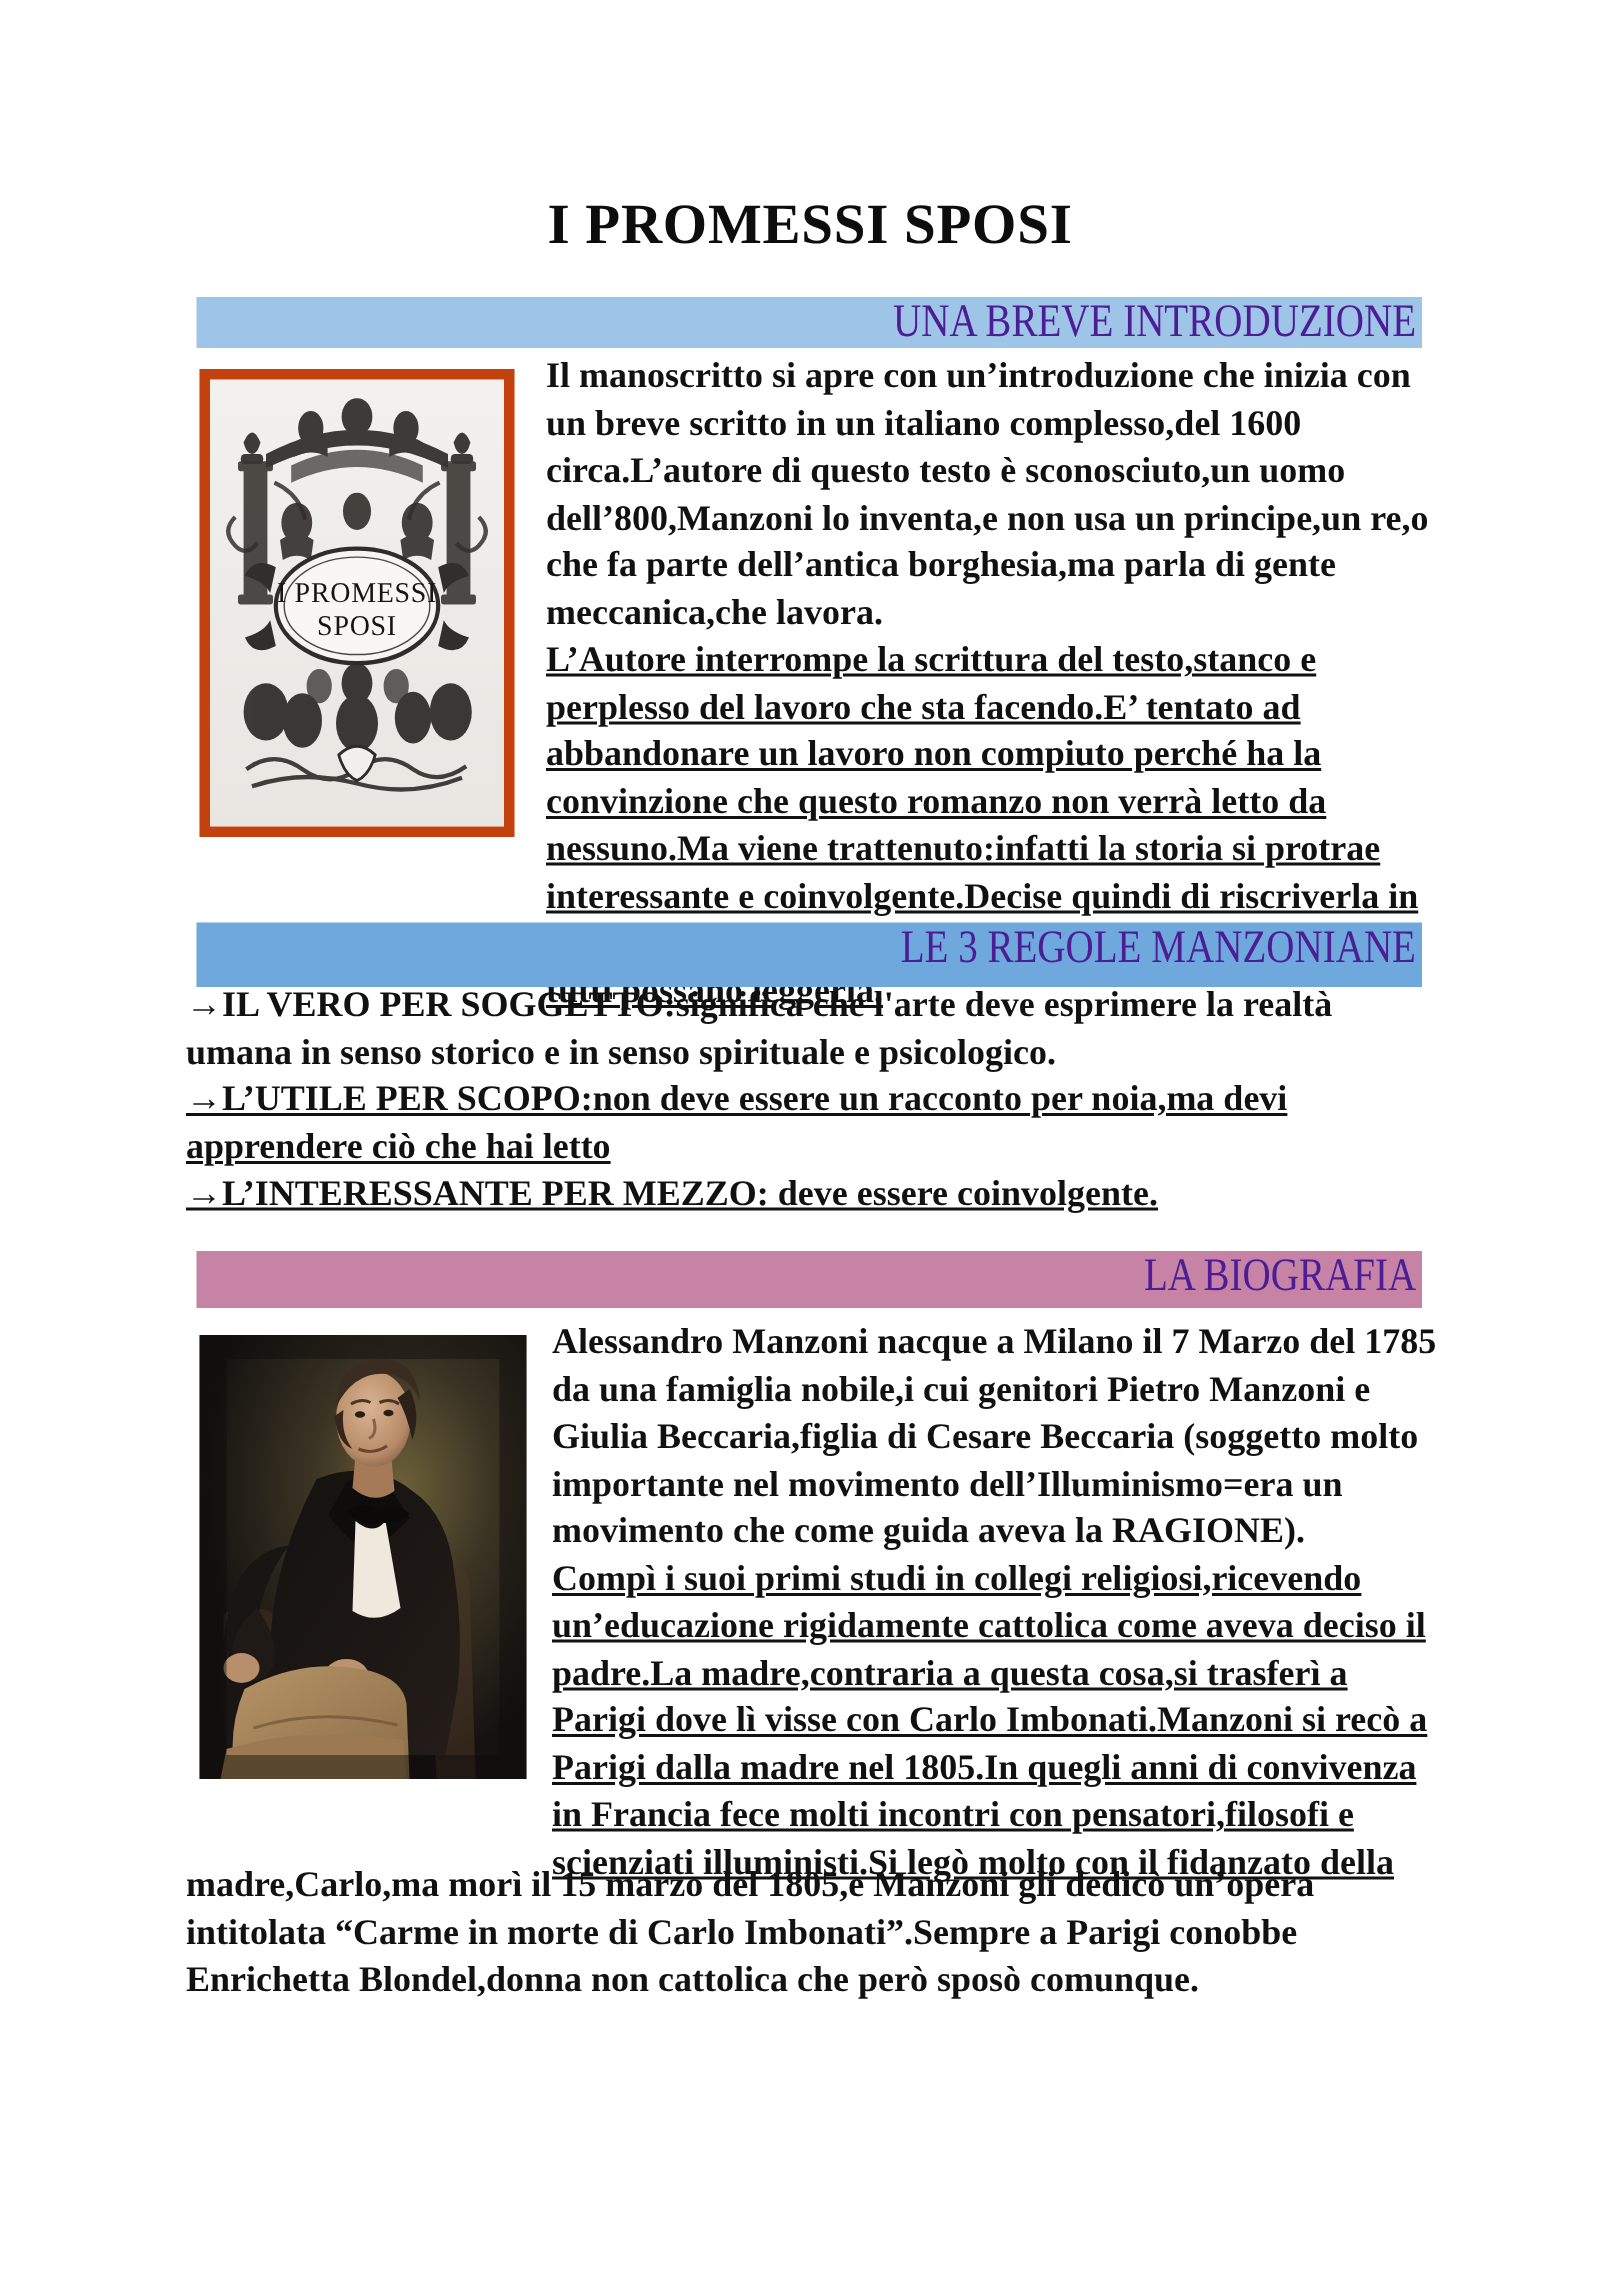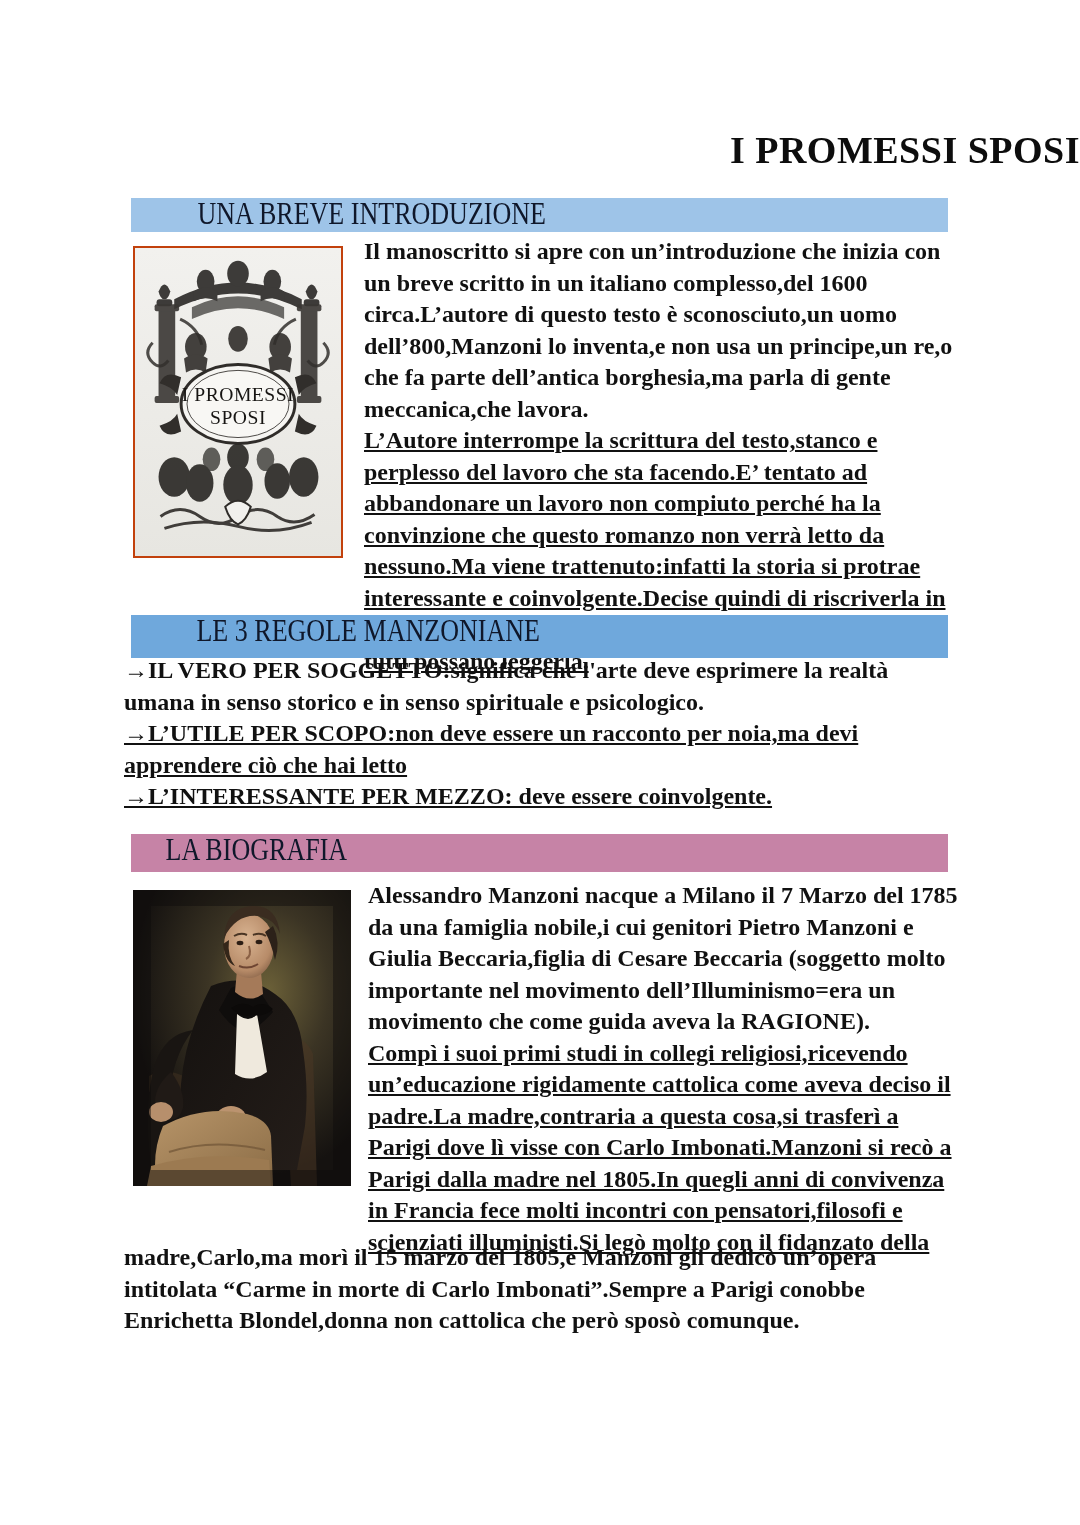--- a/index.html
+++ b/index.html
@@ -29,7 +29,7 @@
     left: 0;
     top: 128px;
     width: 1080px;
-    text-align: right;
+    text-align: center;
     font-size: 38px;
     font-weight: 700;
     letter-spacing: 0.5px;

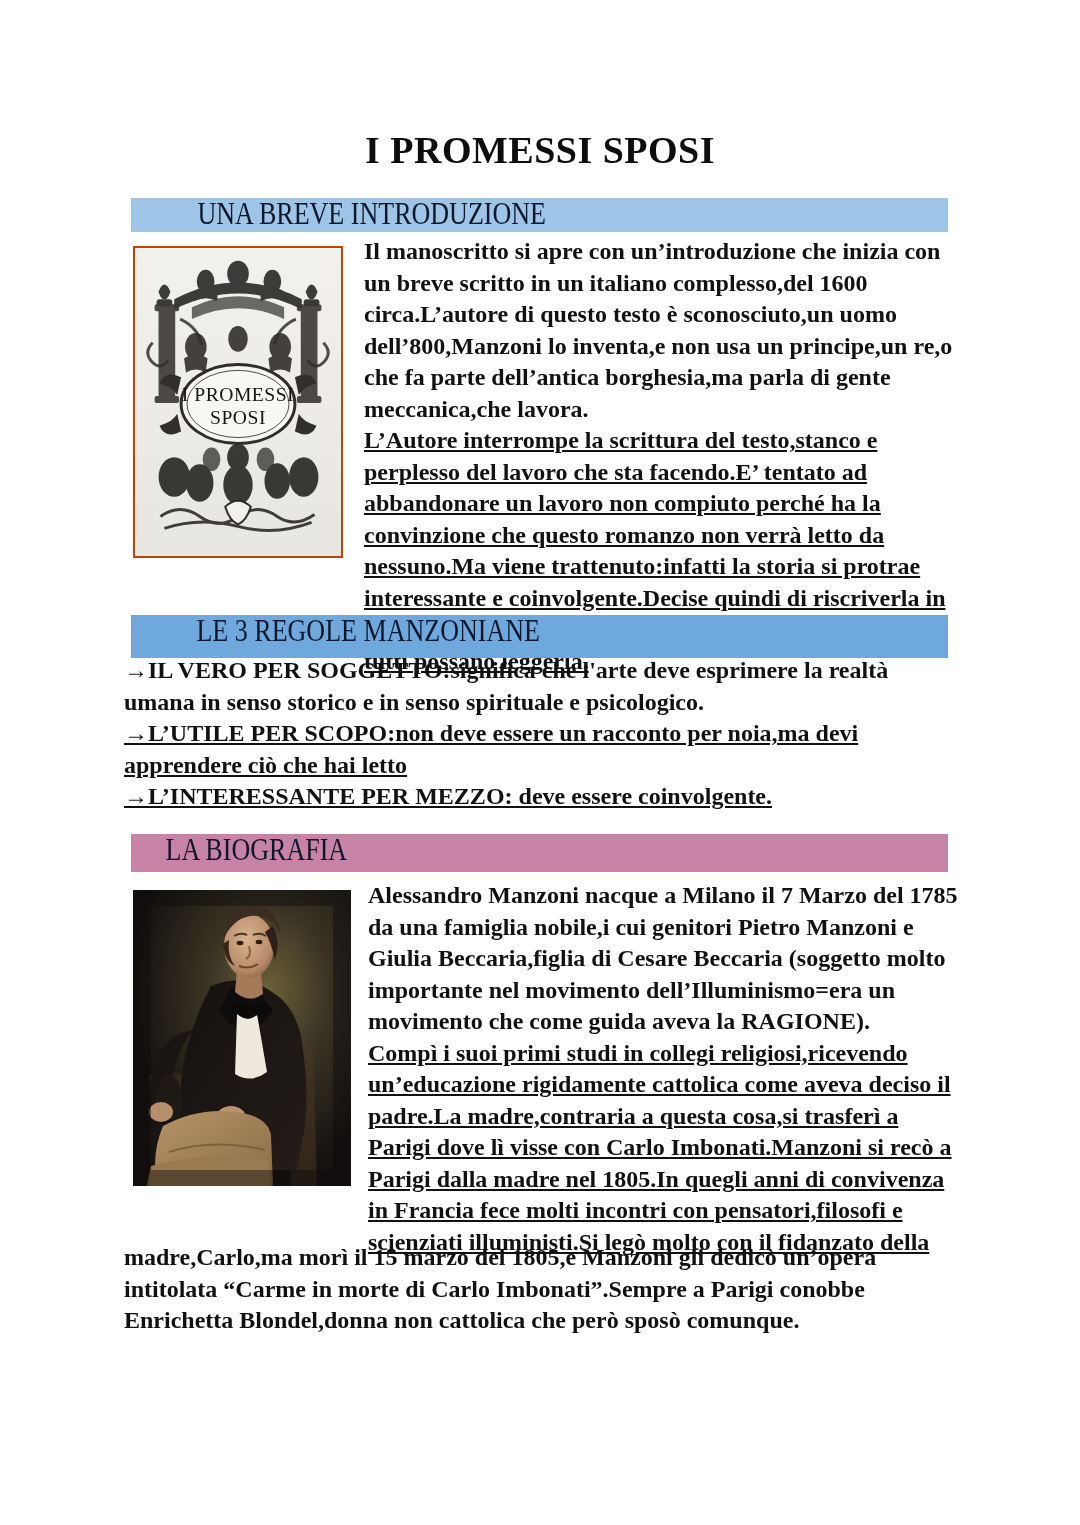--- a/index.html
+++ b/index.html
@@ -43,11 +43,11 @@
     left: 131px;
     width: 817px;
     box-sizing: border-box;
-    text-align: left;
+    text-align: right;
     padding-right: 4px;
     font-size: 31px;
     line-height: 1.06;
-    color: #0f172a;
+    color: #4c1d95;
     font-family: "Liberation Serif", "DejaVu Serif", serif;
     font-weight: 400;
     overflow: hidden;

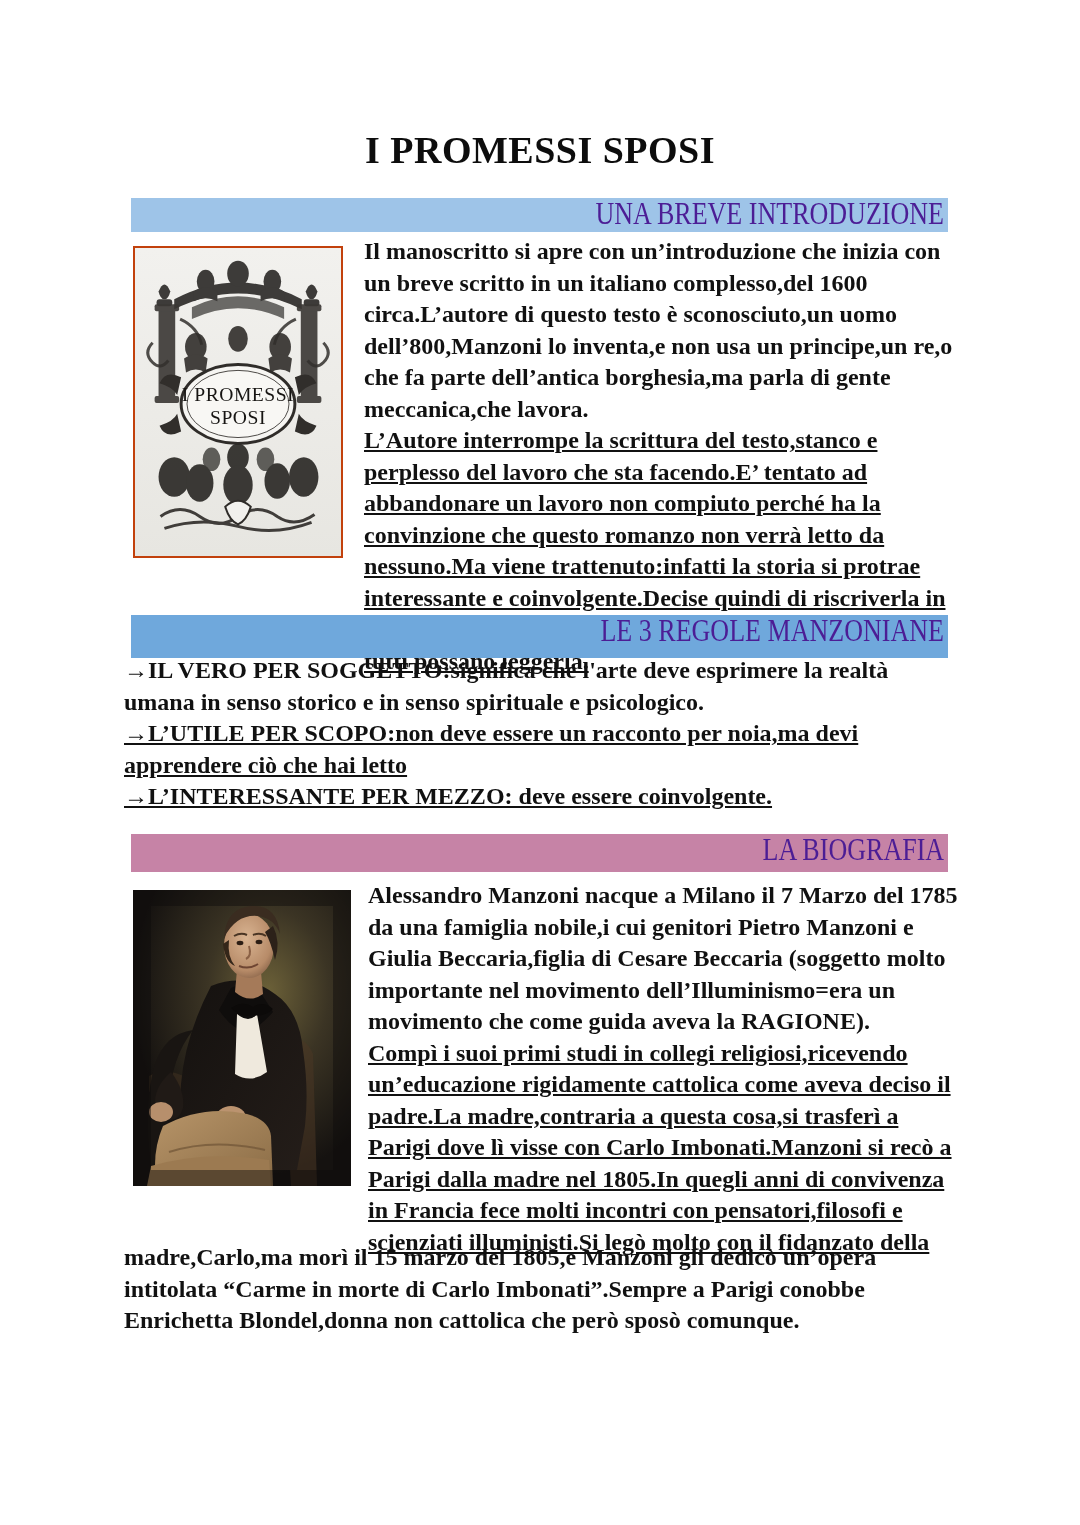--- a/index.html
+++ b/index.html
@@ -92,7 +92,7 @@
     width: 210px;
     height: 312px;
     background: #efefec;
-    border: 2px solid #c2410c;
+    border: 7px solid #c2410c;
     box-sizing: border-box;
     overflow: hidden;
   }

